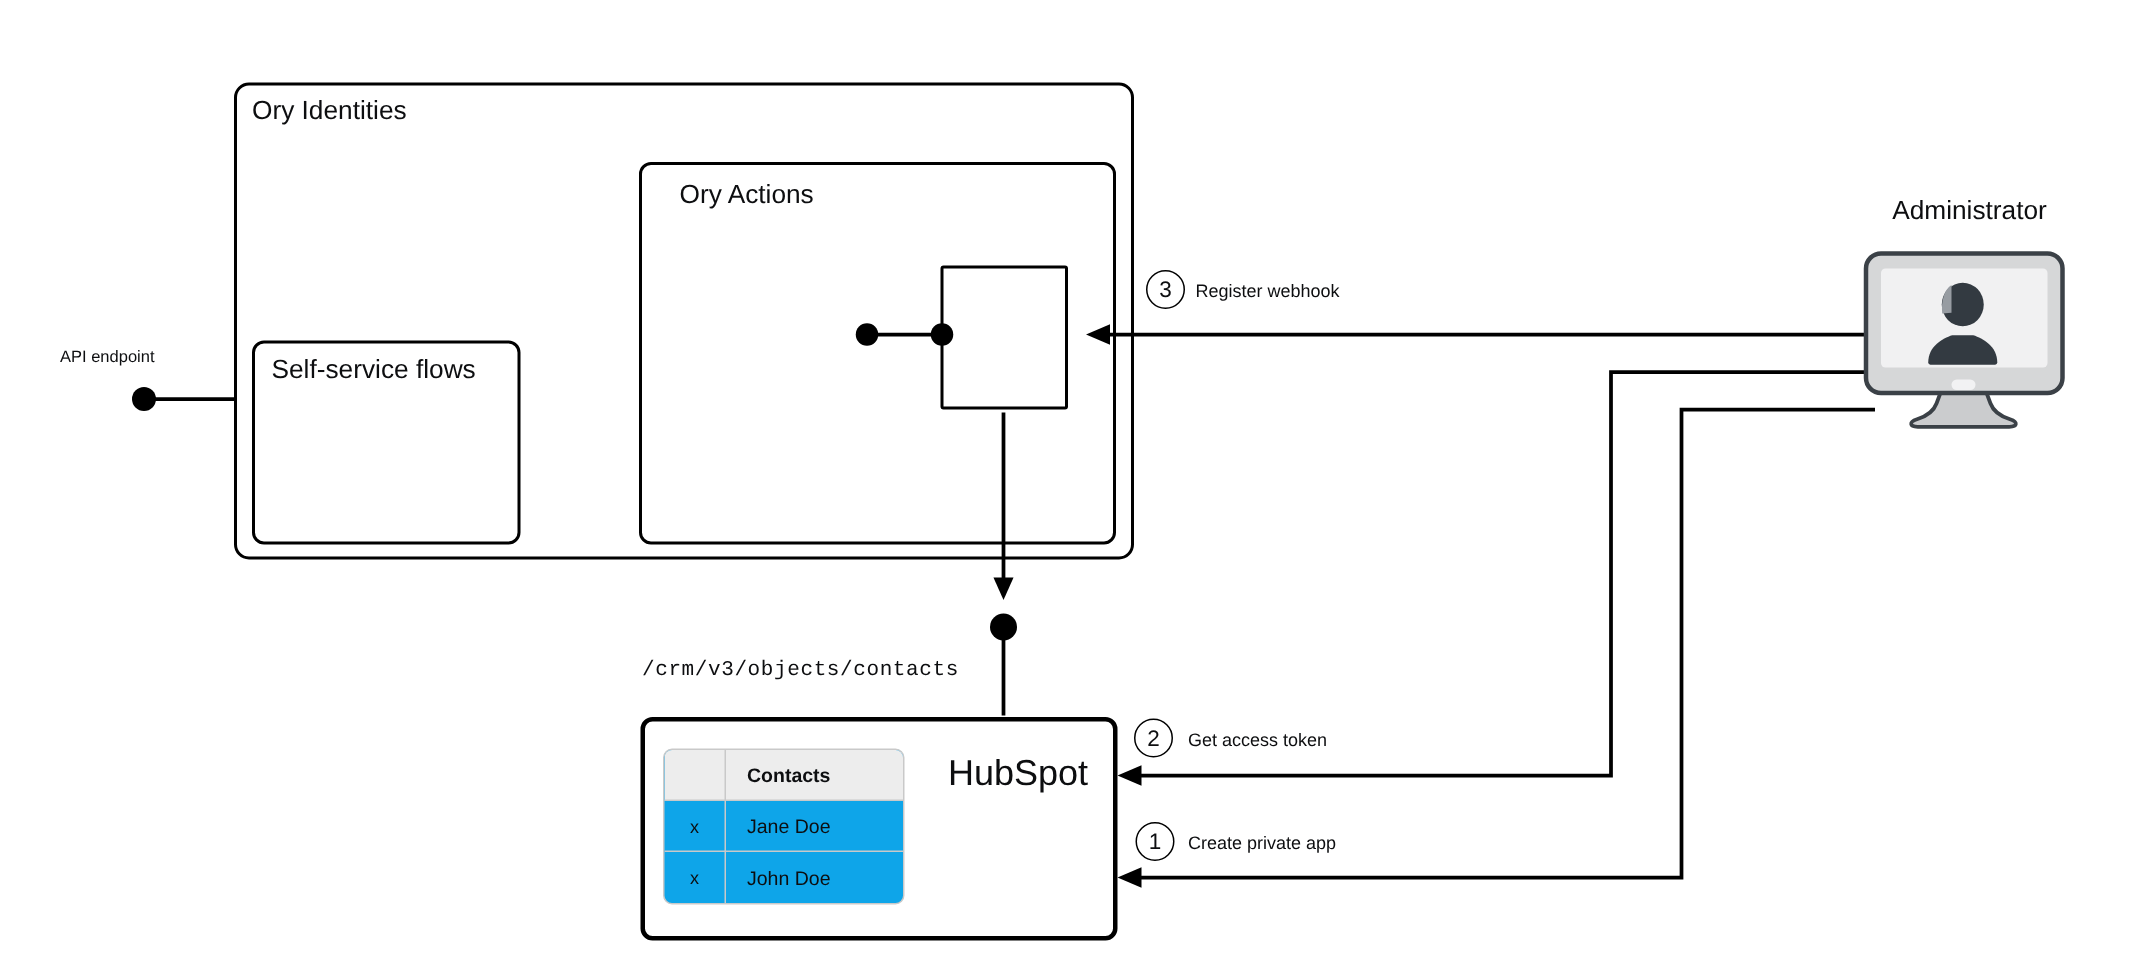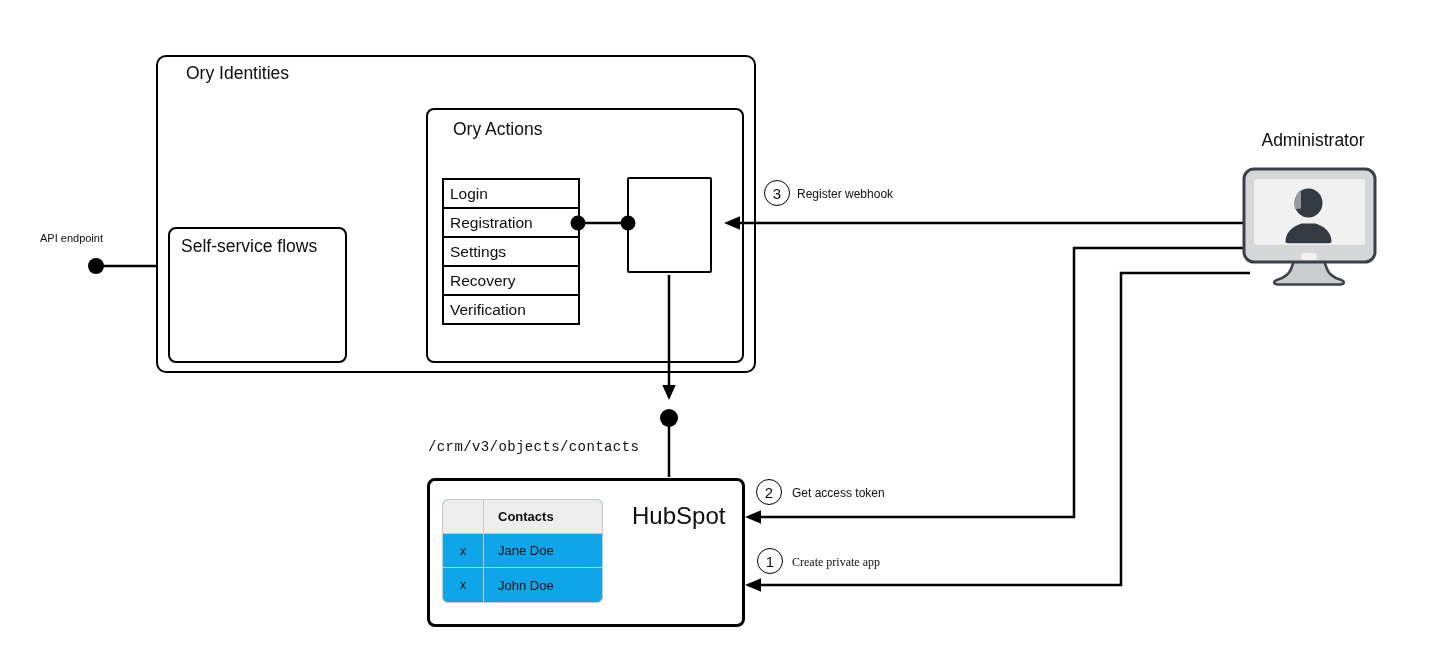--- a/index.html
+++ b/index.html
@@ -15,7 +15,7 @@
   #webhook-box{left:627px;top:177px;width:85px;height:96px;border-width:2.5px;border-radius:2px;}
   #hubspot-box{left:427px;top:478px;width:318px;height:149px;border-width:3px;}
   .title{position:absolute;font-size:17.5px;white-space:nowrap;}
-  #ory-identities-title{left:168px;top:63px;margin-left:18px;}
+  #ory-identities-title{left:168px;top:63px;}
   #ory-actions-title{left:453px;top:119px;}
   #self-service-title{left:181px;top:236px;}
   #hubspot-title{left:632px;top:502px;font-size:24px;}

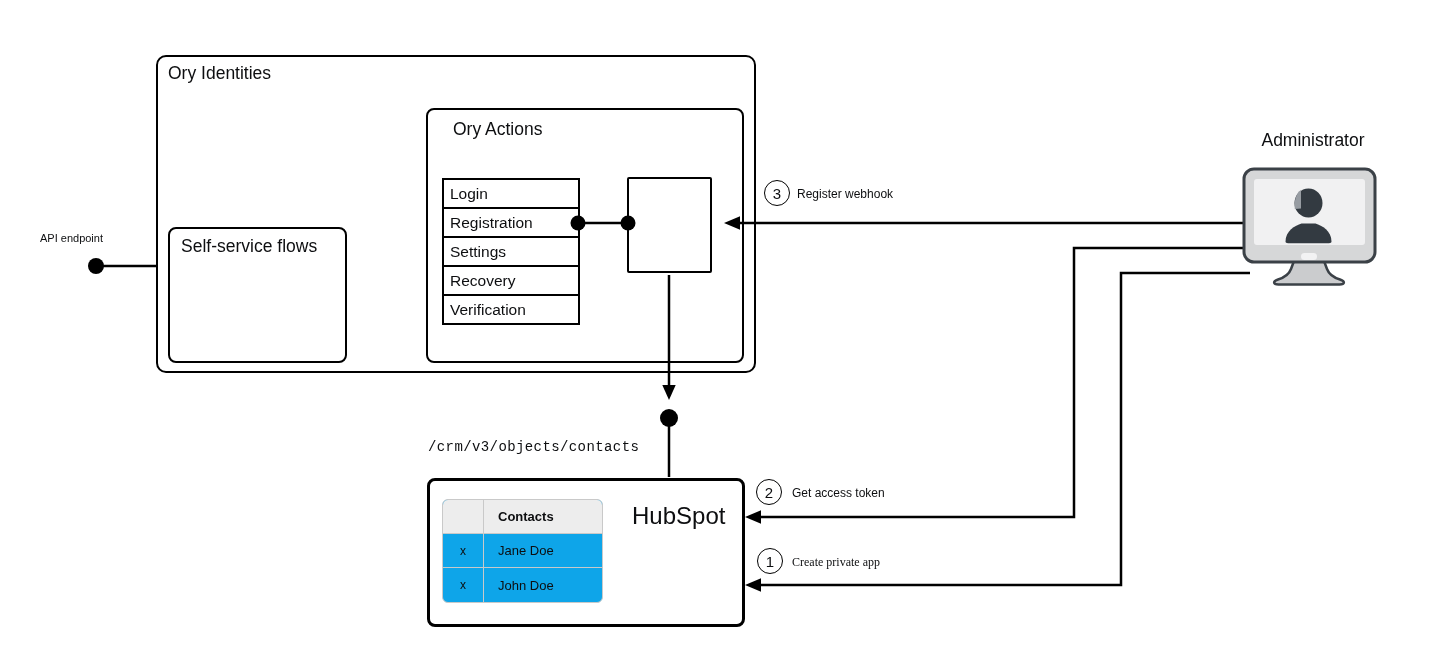--- a/index.html
+++ b/index.html
@@ -62,13 +62,6 @@
   <div class="box" id="ory-actions-box"></div>
   <div class="title" id="ory-actions-title">Ory Actions</div>
 
-  <div id="flow-list">
-    <div class="flow-row">Login</div>
-    <div class="flow-row">Registration</div>
-    <div class="flow-row">Settings</div>
-    <div class="flow-row">Recovery</div>
-    <div class="flow-row">Verification</div>
-  </div>
 
   <div class="box" id="webhook-box"></div>
 

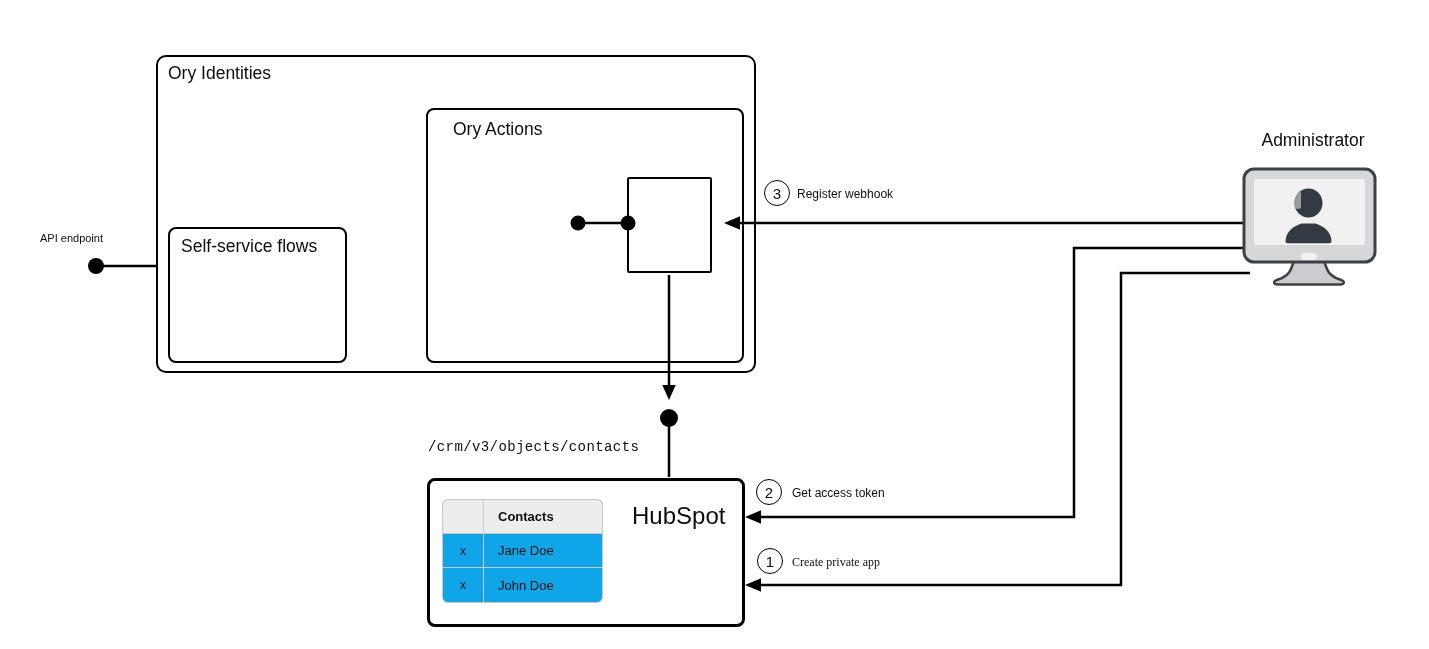--- a/index.html
+++ b/index.html
@@ -45,7 +45,7 @@
   #step1-circle{left:757px;top:548px;}
   #step3-label{left:797px;top:194px;}
   #step2-label{left:792px;top:493px;}
-  #step1-label{left:792px;top:562px;font-family:Liberation Serif, serif;}
+  #step1-label{left:792px;top:562px;}
   #connector-layer{position:absolute;left:0;top:0;pointer-events:none;}
 </style>
 </head>

